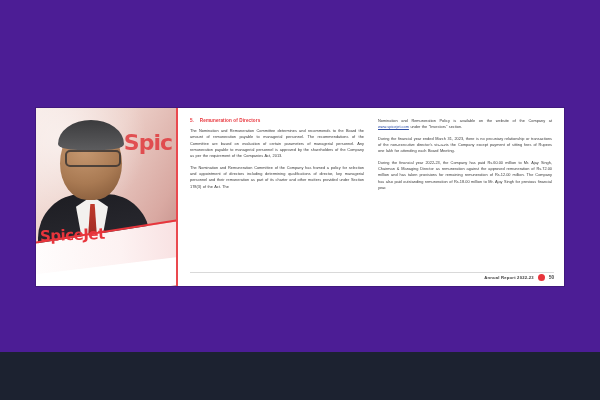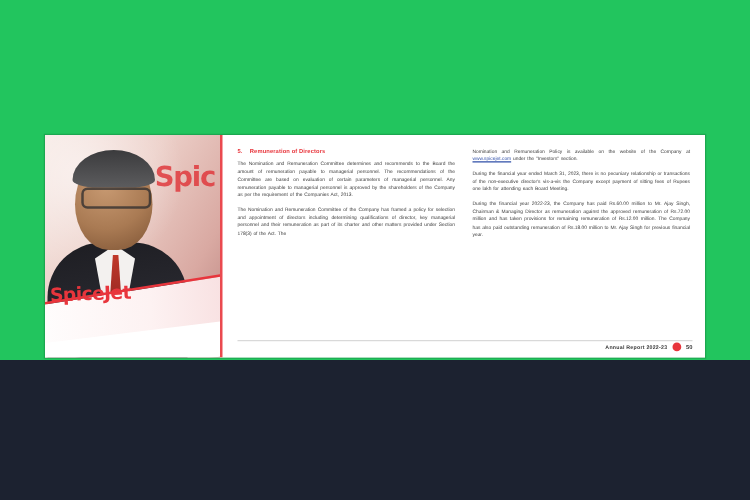--- a/index.html
+++ b/index.html
@@ -14,8 +14,8 @@
   .stage {
     position: relative;
     width: 600px;
-    height: 288px;
-    background: #22c55e;
+    height: 352px;
+    background: #4c1d95;
   }
   .page {
     position: absolute;

